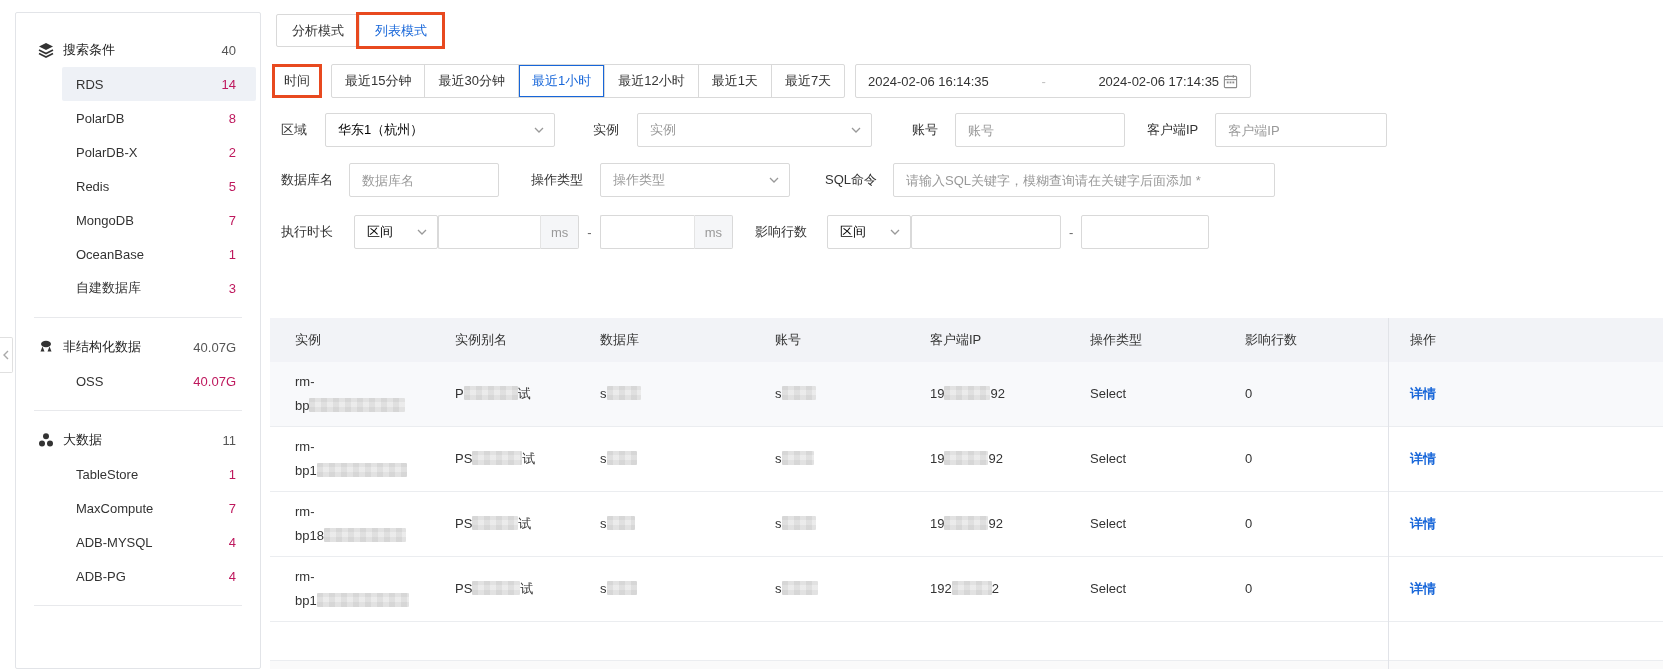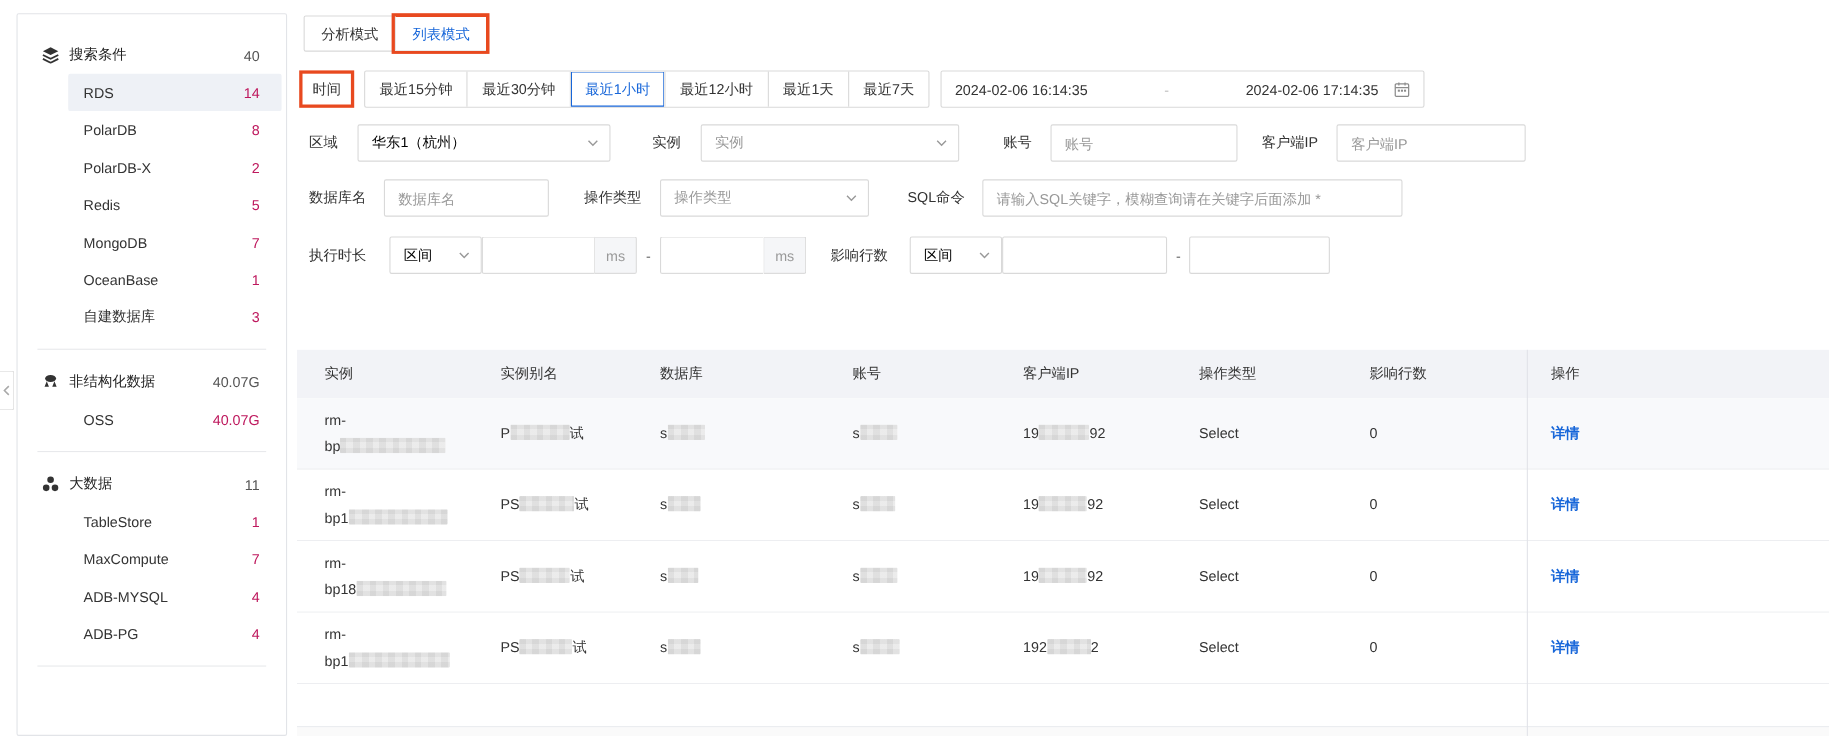--- a/index.html
+++ b/index.html
@@ -41,7 +41,7 @@
   .preset { padding:0 13px; line-height:32px; cursor:pointer; white-space:nowrap; }
   .preset + .preset { border-left:1px solid #d9d9d9; }
   .preset.active { color:#1766d9; box-shadow: inset 0 0 0 1px #1766d9; }
-  .range-picker { margin-left:10px; width:440px; height:34px; border:1px solid #d9d9d9;
+  .range-picker { margin-left:10px; width:396px; height:34px; border:1px solid #d9d9d9;
     border-radius:2px; display:flex; align-items:center; padding:0 12px; background:#fff; cursor:pointer; }
   .range-picker .start { flex:0 0 auto; }
   .range-picker .dash { flex:1; text-align:center; color:#c0c0c0; }

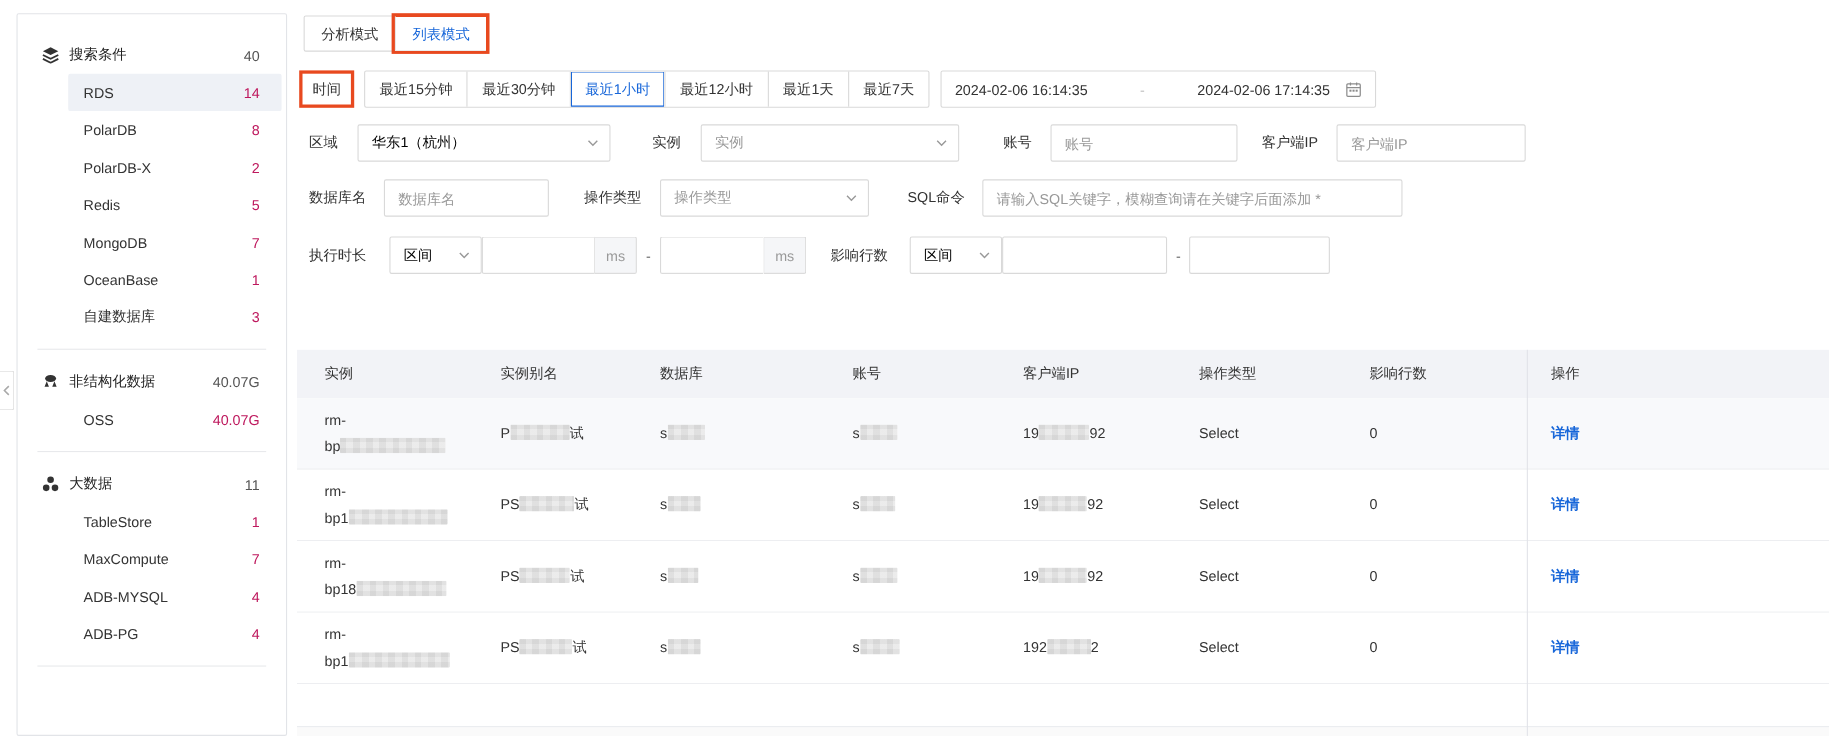--- a/index.html
+++ b/index.html
@@ -45,7 +45,7 @@
     border-radius:2px; display:flex; align-items:center; padding:0 12px; background:#fff; cursor:pointer; }
   .range-picker .start { flex:0 0 auto; }
   .range-picker .dash { flex:1; text-align:center; color:#c0c0c0; }
-  .range-picker .end { flex:0 0 auto; margin-right:14px; }
+  .range-picker .end { flex:0 0 auto; margin-right:4px; }
 
   .filter-row { position:absolute; display:flex; align-items:center; left:2px; }
   .f-label { color:#333; white-space:nowrap; }

